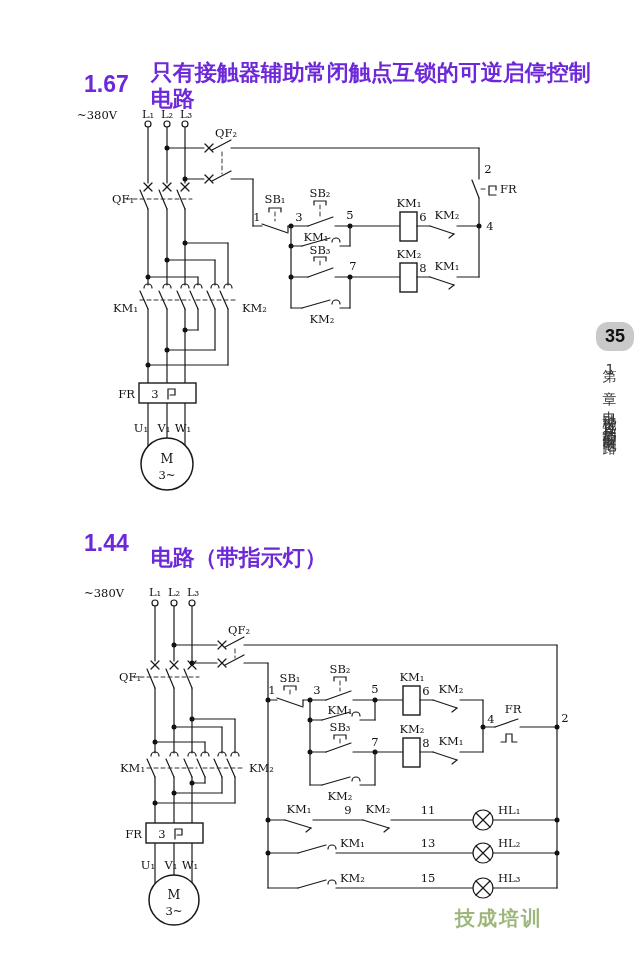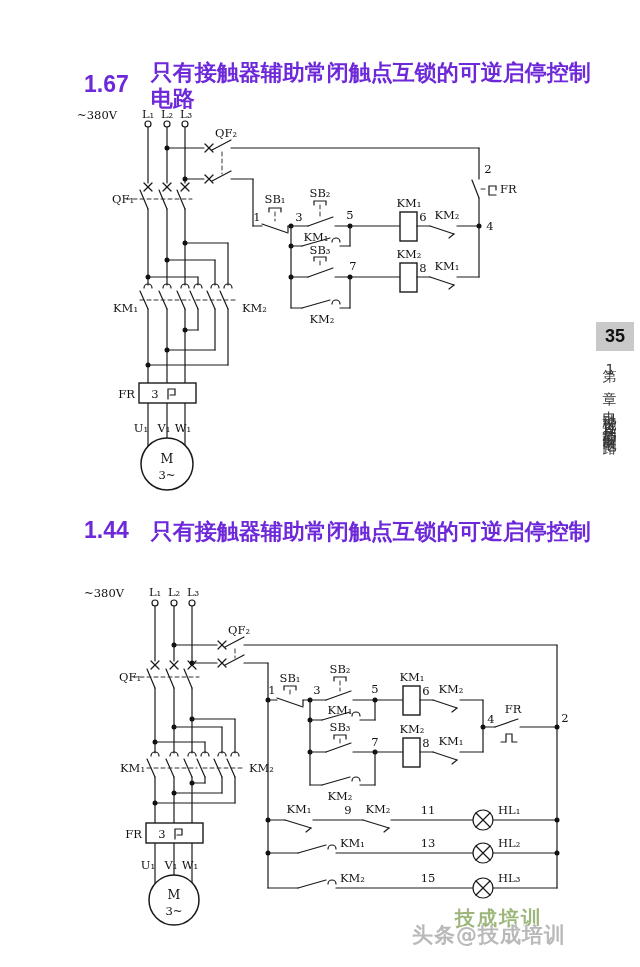--- a/index.html
+++ b/index.html
@@ -13,7 +13,7 @@
   
   .pagenum{position:absolute;left:596px;top:322px;width:38px;height:29px;background:#c9c9c9;
            color:#111;font-family:"Liberation Sans",sans-serif;font-weight:bold;font-size:18px;
-           display:flex;align-items:center;justify-content:center;}
+           display:flex;align-items:center;justify-content:center;border-radius:12px;}
   .vtext{position:absolute;left:601px;top:358px;height:300px;color:#333;font-size:14px;
          writing-mode:vertical-rl;text-orientation:upright;letter-spacing:3px;
          font-family:"DejaVu Sans",sans-serif;}

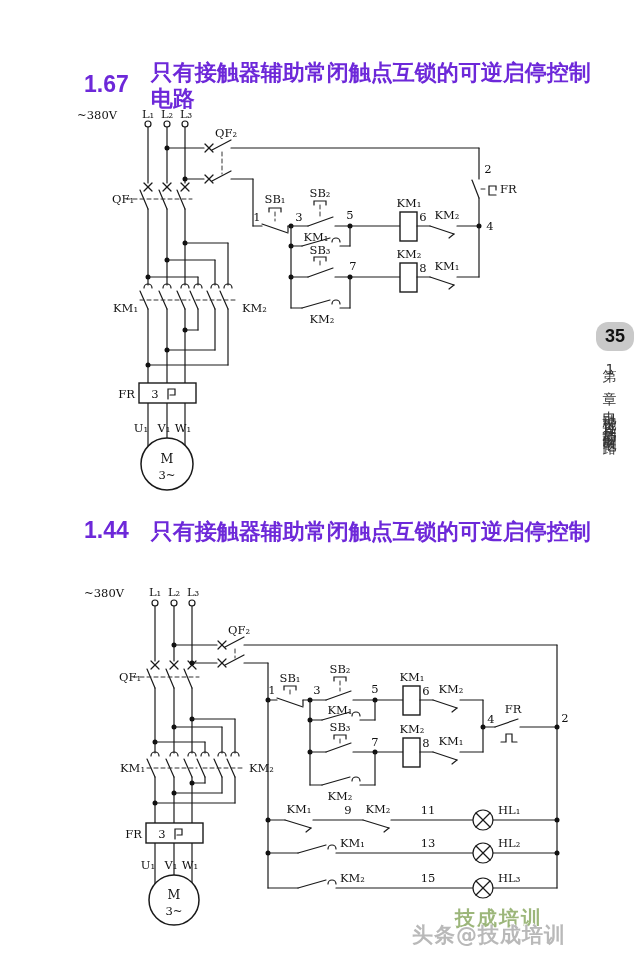--- a/index.html
+++ b/index.html
@@ -51,7 +51,7 @@
   <div class="sec-head" style="left:84px;top:516px;width:520px;">
     <span class="sec-num">1.44</span>
     <span class="sec-title">
-      <span>只有接触器辅助常闭触点互锁的可逆启停控制</span><br>
+      <br>
     </span>
   </div>
 

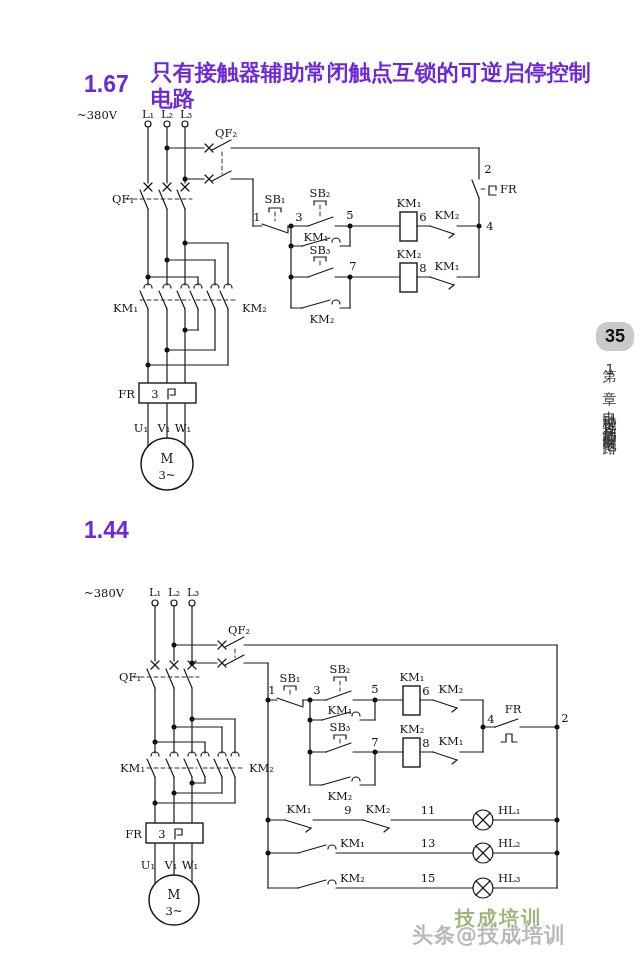--- a/index.html
+++ b/index.html
@@ -52,6 +52,7 @@
     <span class="sec-num">1.44</span>
     <span class="sec-title">
       <br>
+      <span>电路（带指示灯）</span>
     </span>
   </div>
 

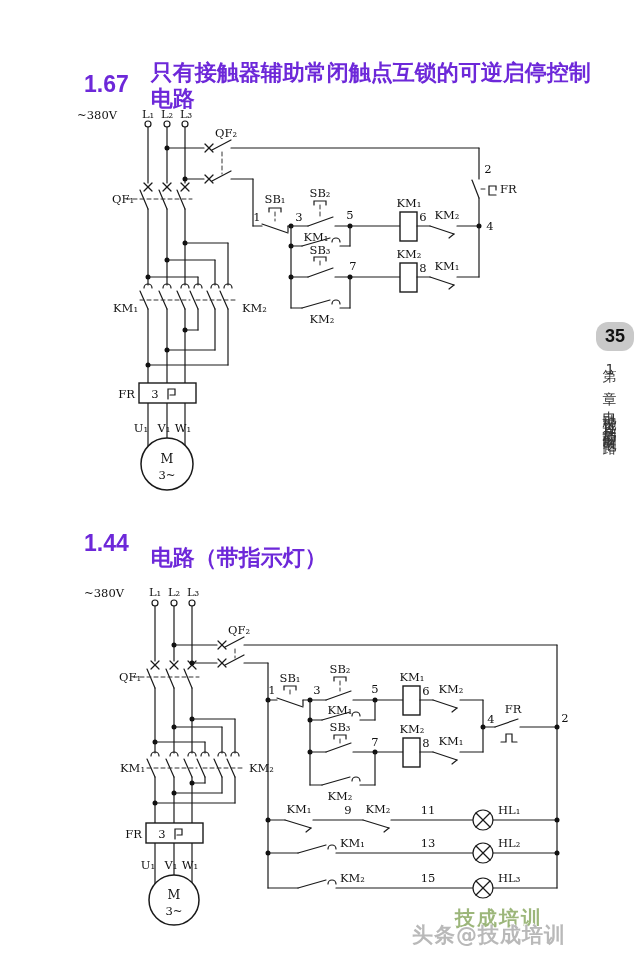--- a/index.html
+++ b/index.html
@@ -493,7 +493,6 @@
   <div class="vtext">第1章　电动机直接启动控制电路</div>
 
   <div class="watermark-echo">技成培训</div>
-  <div class="watermark">头条@技成培训</div>
 
 </div>
 

